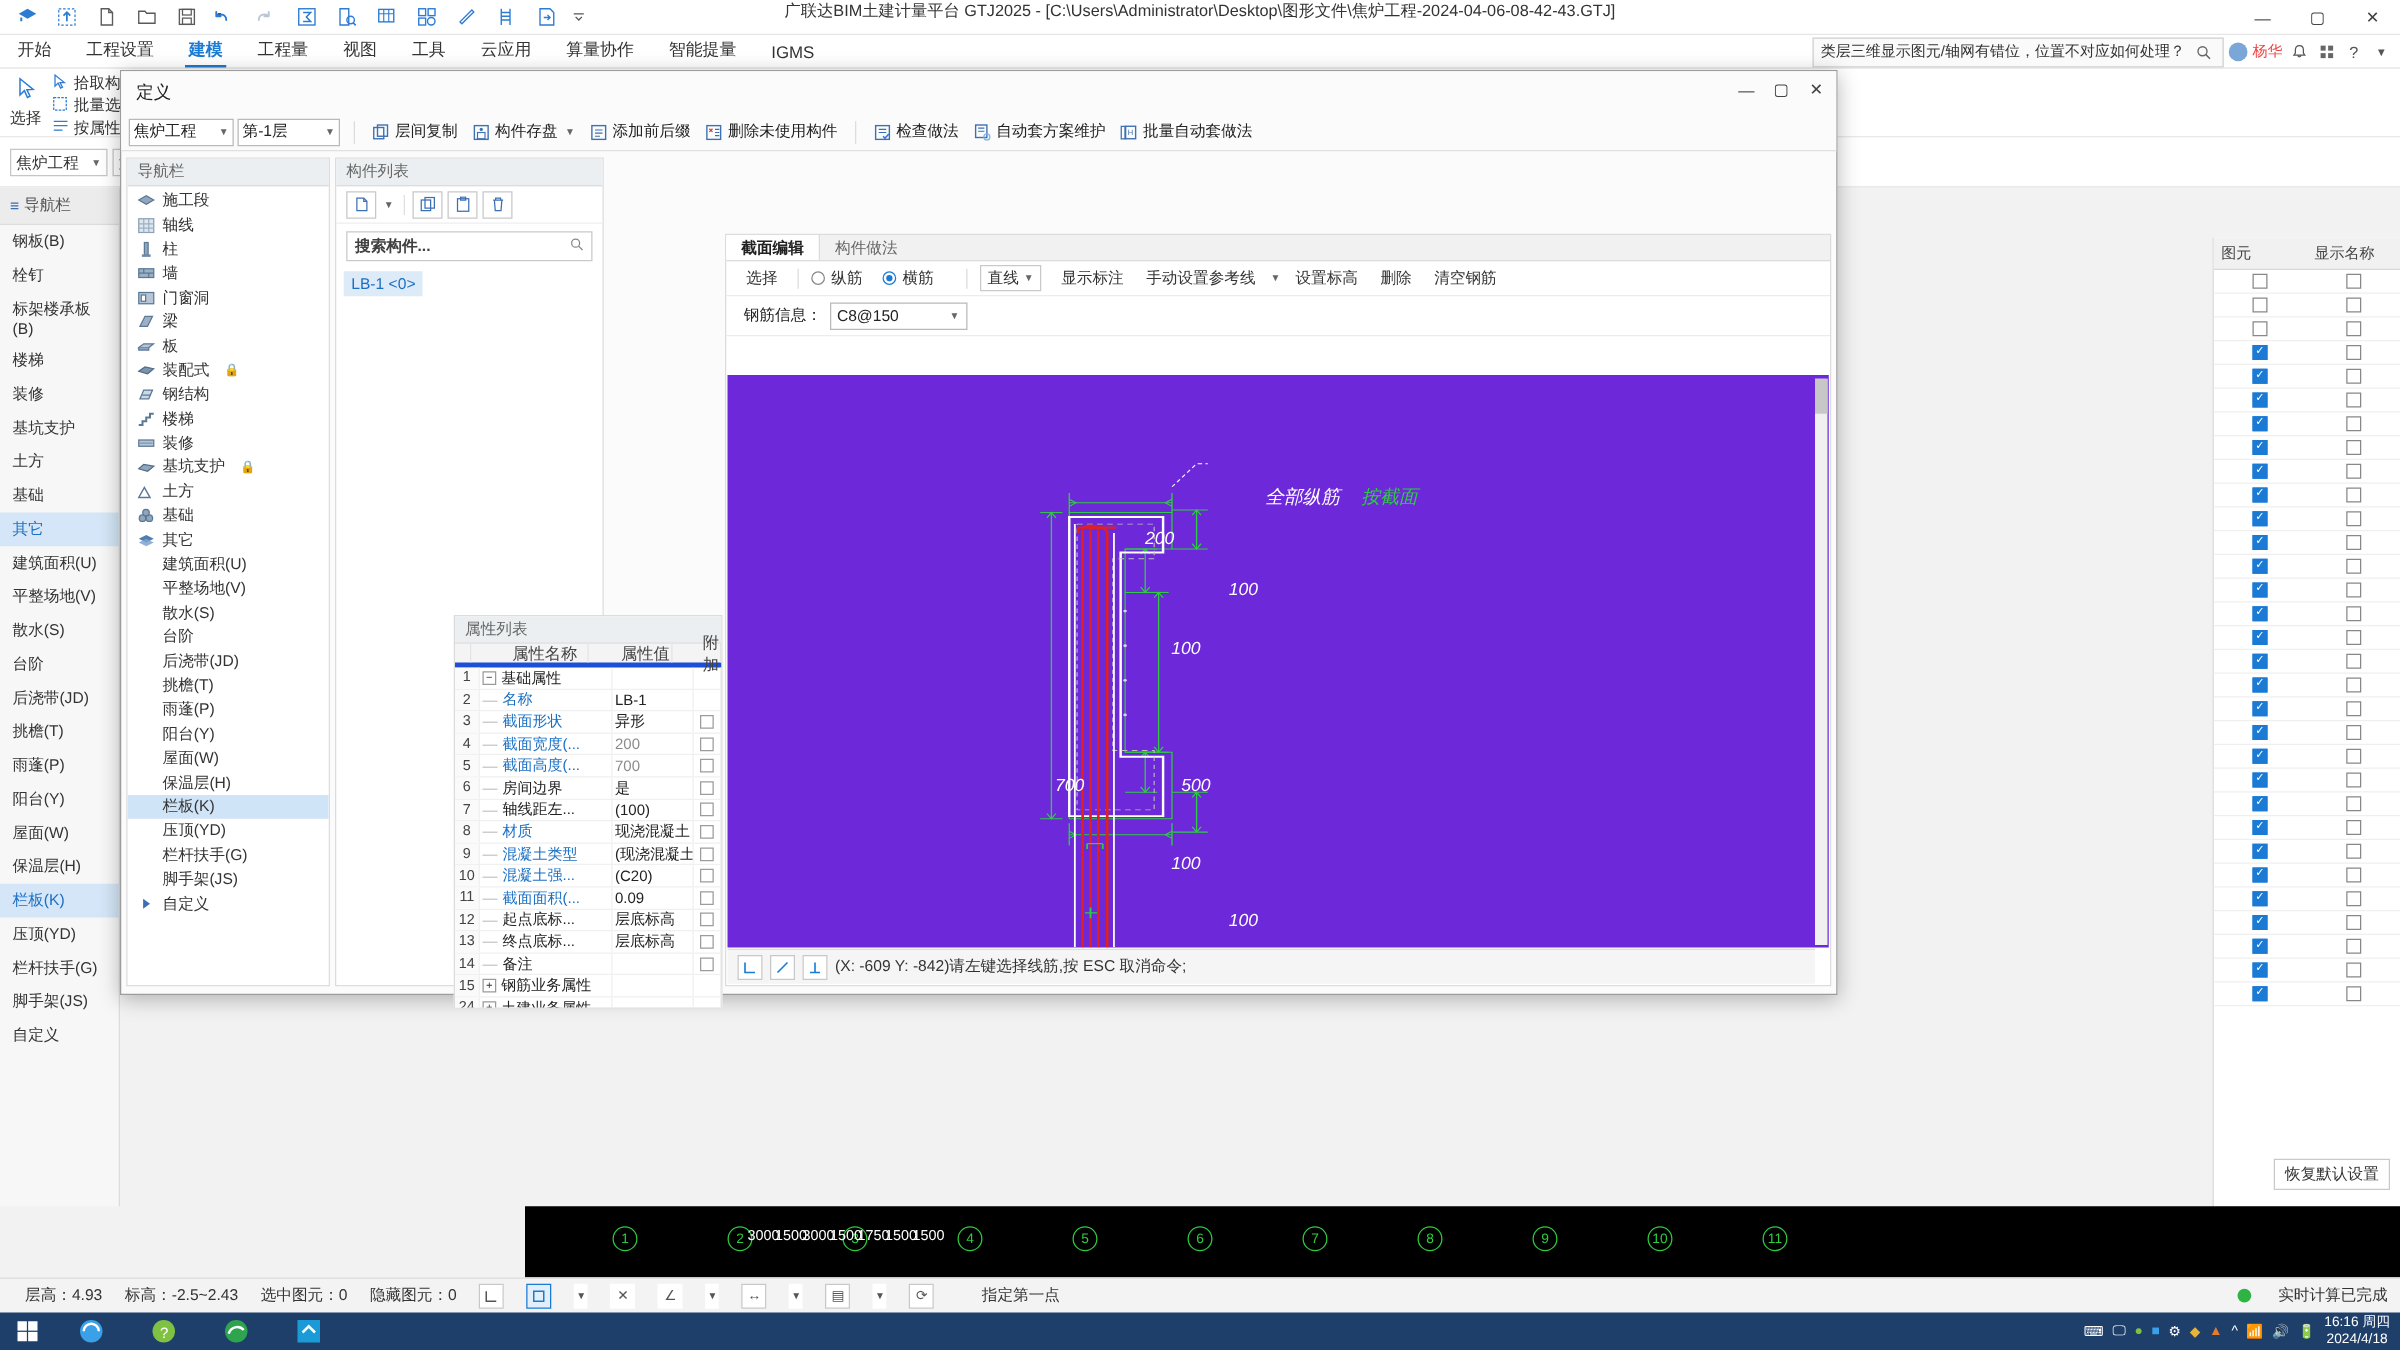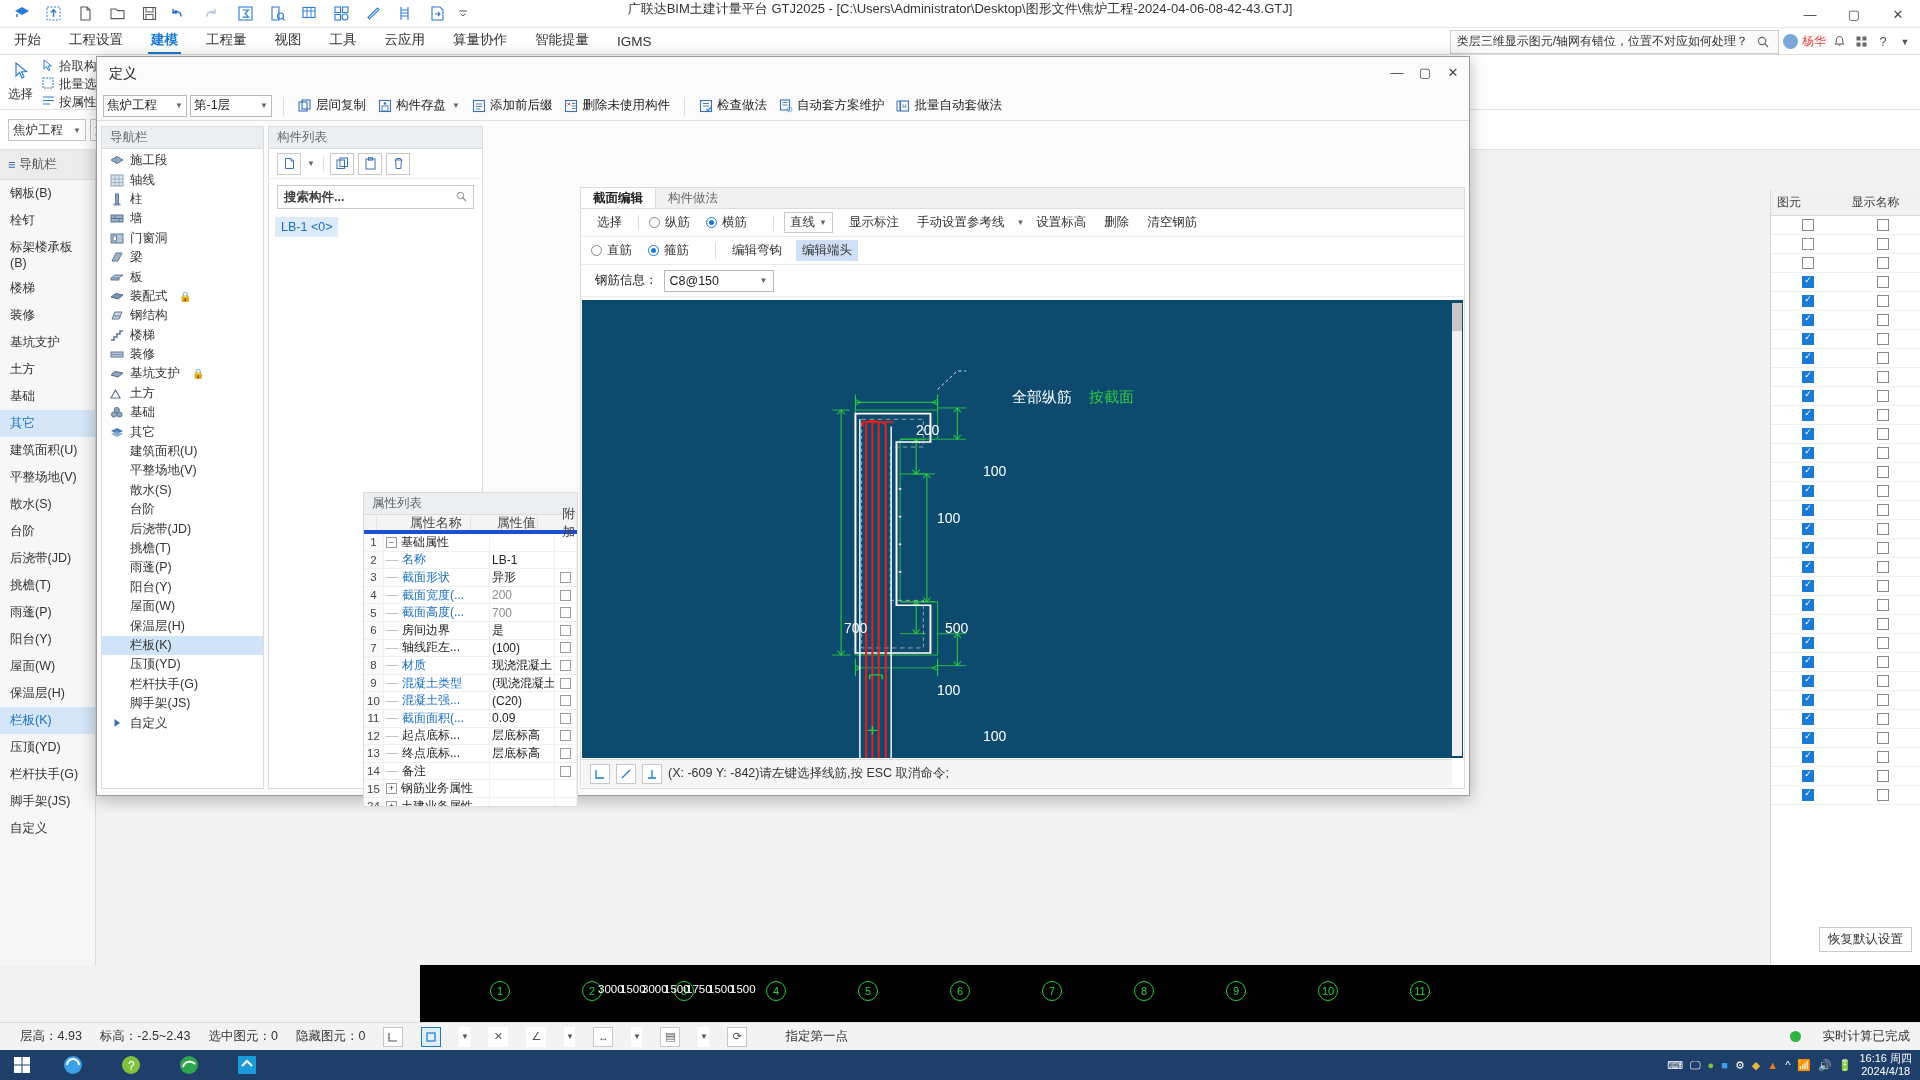--- a/index.html
+++ b/index.html
@@ -1367,19 +1367,6 @@
           <span class="ed-btn" style="margin-left:6px">清空钢筋</span>
         </div>
 
-        <div class="ed-toolbar2">
-          <span class="radio-lbl">
-            <span class="radio"></span>
-            <span>直筋</span>
-          </span>
-          <span class="radio-lbl">
-            <span class="radio on"></span>
-            <span>箍筋</span>
-          </span>
-          <span class="ed-sep"></span>
-          <span class="ed-btn">编辑弯钩</span>
-          <span class="ed-hl" style="margin-left:8px">编辑端头</span>
-        </div>
 
         <div class="rebar-row">
           <span>钢筋信息：</span>

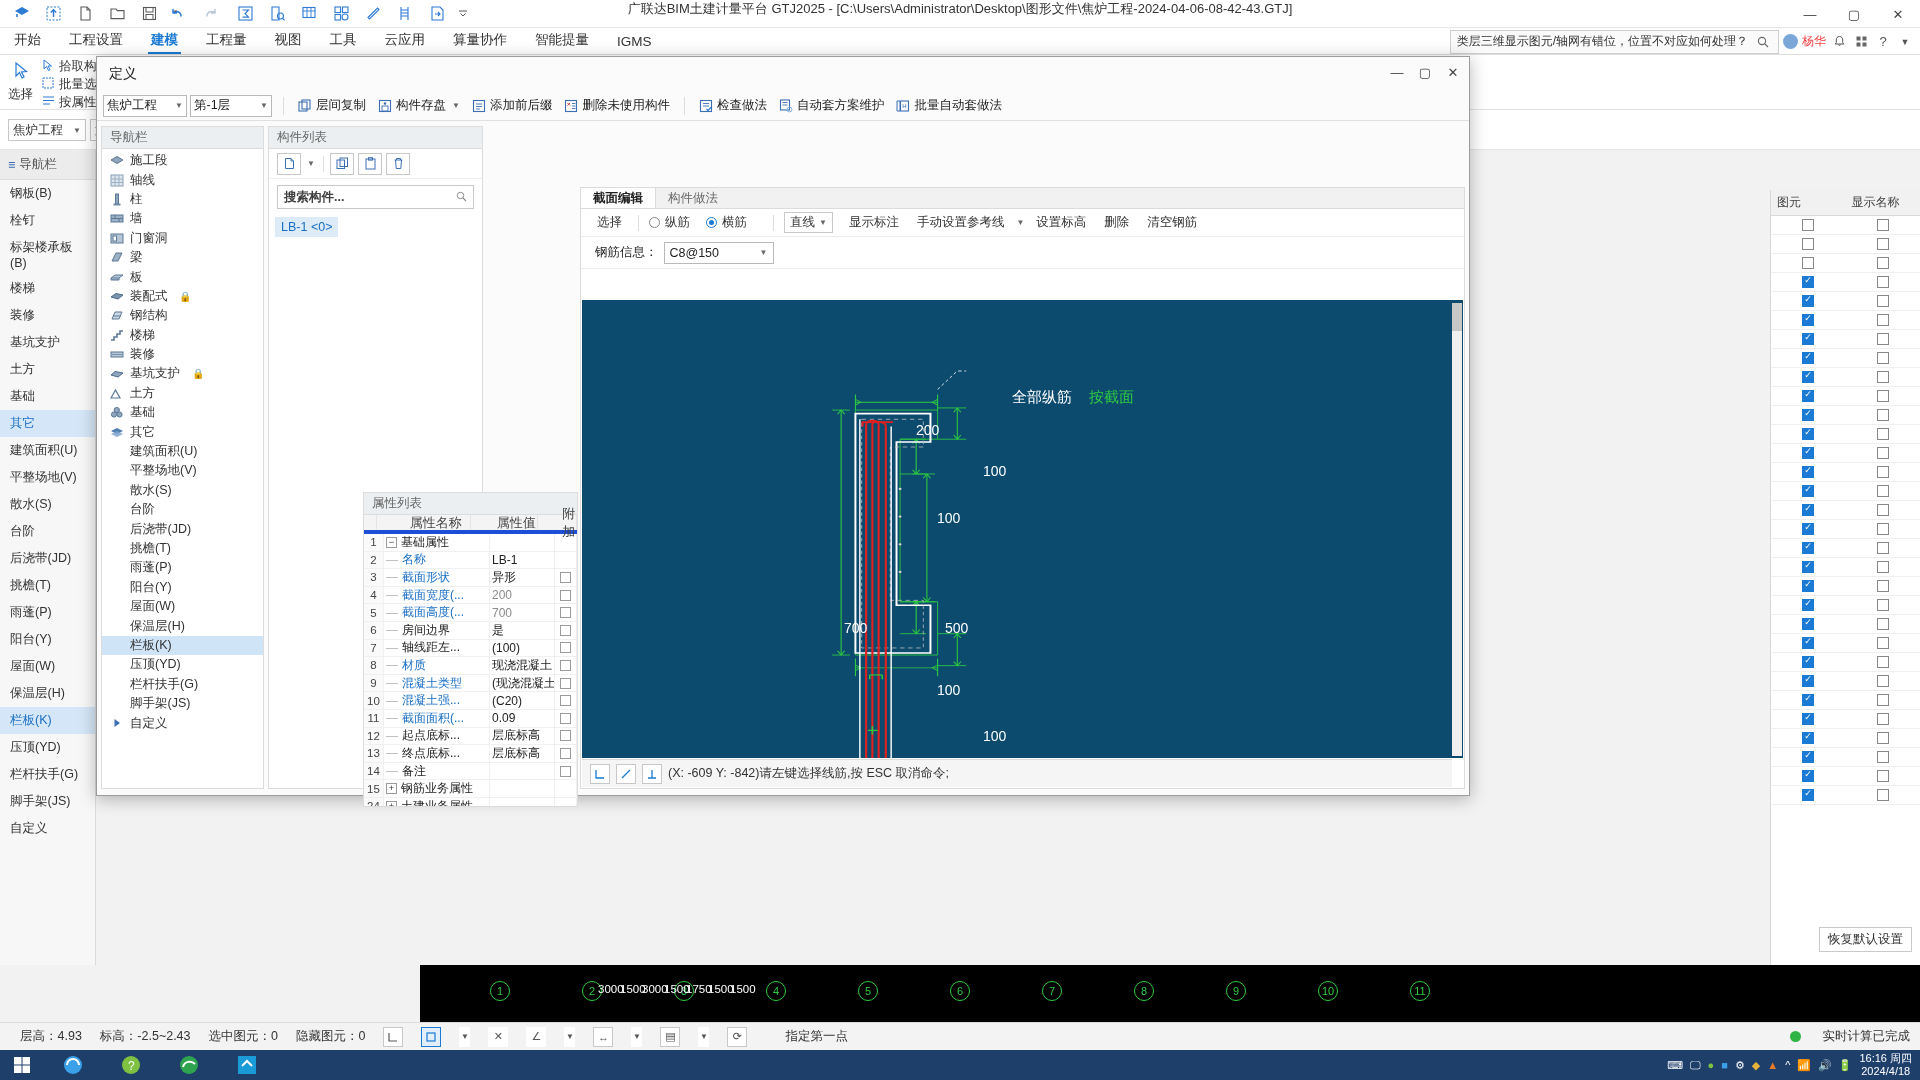--- a/index.html
+++ b/index.html
@@ -263,8 +263,9 @@
   .rebar-combo .carr { margin-left:auto; font-size:8px; color:#666; }
 
   .canvas {
-    position:absolute; left:1px; right:1px; top:112px; bottom:30px; background:#0c4a6e;
+    position:absolute; left:1px; right:1px; top:112px; bottom:30px; background:#6d28d9;
     overflow:hidden;
+    font-style:italic;
   }
   .cv-status {
     position:absolute; left:1px; right:12px; bottom:1px; height:28px; background:#f5f5f5;

